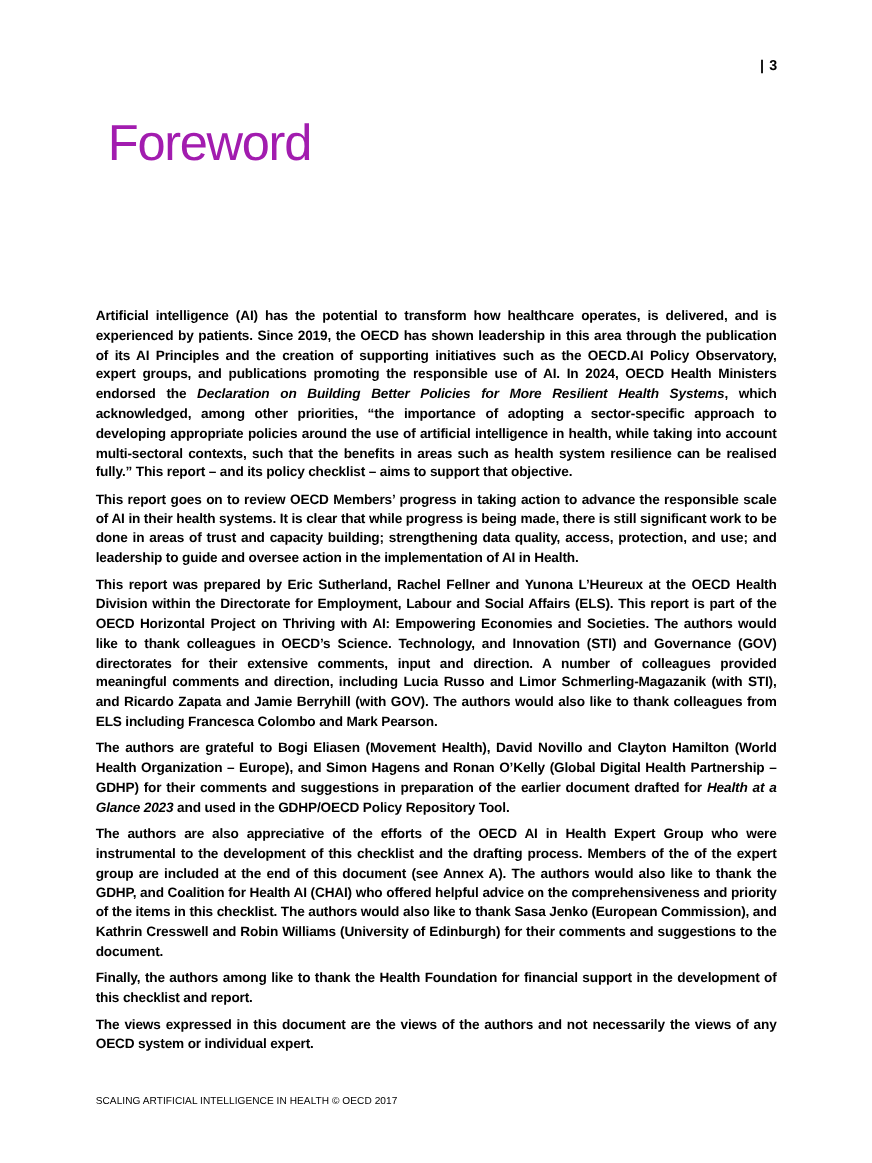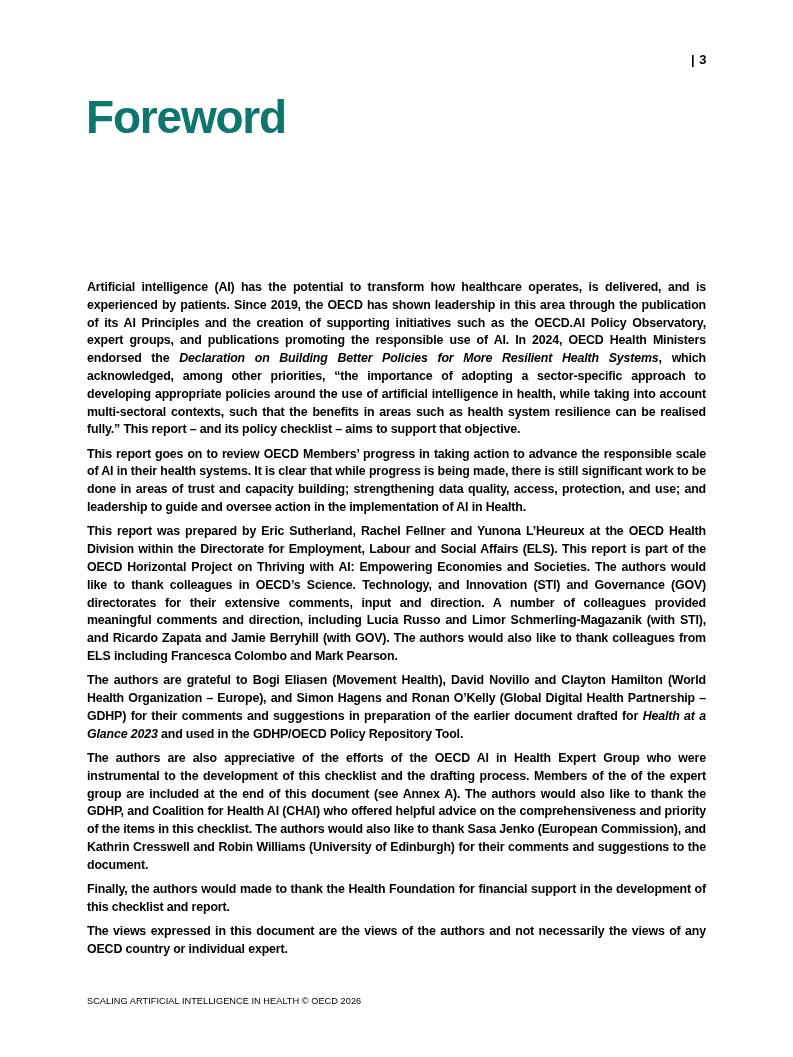--- a/index.html
+++ b/index.html
@@ -27,10 +27,10 @@
       position: absolute;
       top: 92px;
       left: 86px;
-      margin: 0;
+      margin: 12px;
       font-size: 46px;
-      font-weight: bold;
-      color: #0f766e;
+      font-weight: normal;
+      color: #a21caf;
       letter-spacing: -1.2px;
       line-height: 1.1;
     }

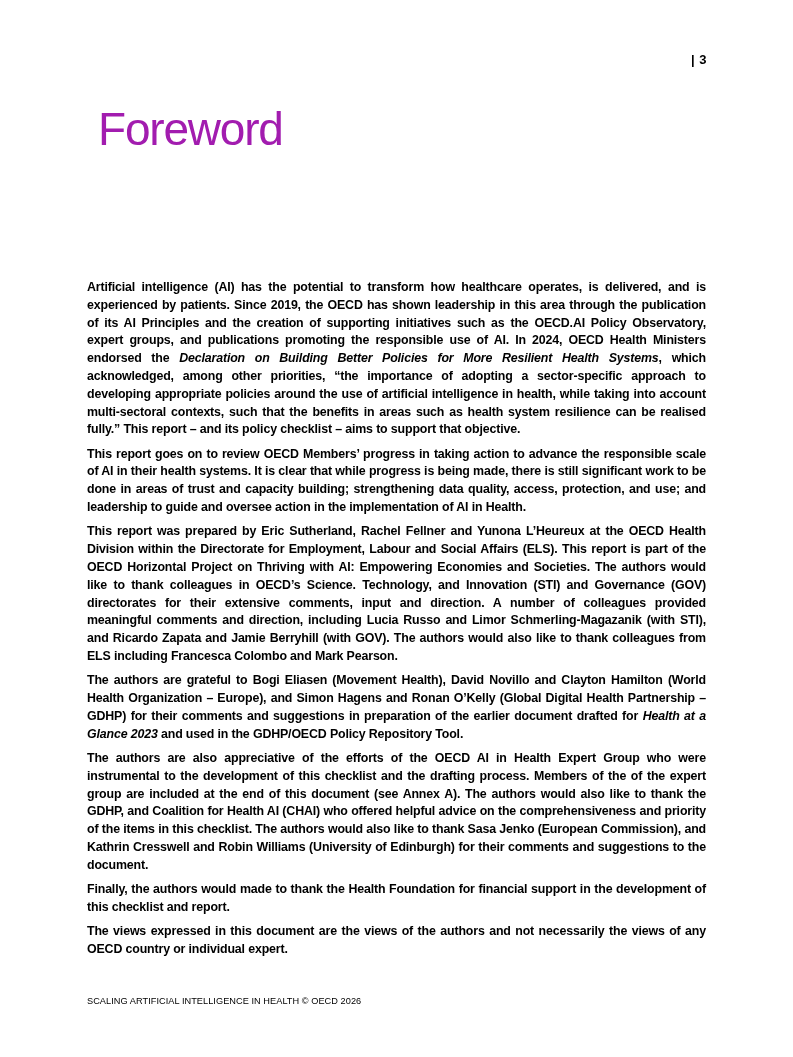--- a/index.html
+++ b/index.html
@@ -72,7 +72,7 @@
   <p>This report was prepared by Eric Sutherland, Rachel Fellner and Yunona L’Heureux at the OECD Health Division within the Directorate for Employment, Labour and Social Affairs (ELS). This report is part of the OECD Horizontal Project on Thriving with AI: Empowering Economies and Societies. The authors would like to thank colleagues in OECD’s Science. Technology, and Innovation (STI) and Governance (GOV) directorates for their extensive comments, input and direction. A number of colleagues provided meaningful comments and direction, including Lucia Russo and Limor Schmerling-Magazanik (with STI), and Ricardo Zapata and Jamie Berryhill (with GOV). The authors would also like to thank colleagues from ELS including Francesca Colombo and Mark Pearson.</p>
   <p><span>The authors are grateful to Bogi Eliasen (Movement Health), David Novillo and Clayton Hamilton (World Health Organization – Europe), and Simon Hagens and Ronan O’Kelly (Global Digital Health Partnership – GDHP) for their comments and suggestions in preparation of the earlier document drafted for </span><em>Health at a Glance 2023</em><span> and used in the GDHP/OECD Policy Repository Tool.</span></p>
   <p>The authors are also appreciative of the efforts of the OECD AI in Health Expert Group who were instrumental to the development of this checklist and the drafting process. Members of the of the expert group are included at the end of this document (see Annex A). The authors would also like to thank the GDHP, and Coalition for Health AI (CHAI) who offered helpful advice on the comprehensiveness and priority of the items in this checklist. The authors would also like to thank Sasa Jenko (European Commission), and Kathrin Cresswell and Robin Williams (University of Edinburgh) for their comments and suggestions to the document.</p>
-  <p>Finally, the authors would made to thank the Health Foundation for financial support in the development of this checklist and report.</p>
+  <p>Finally, the authors among like to thank the Health Foundation for financial support in the development of this checklist and report.</p>
   <p>The views expressed in this document are the views of the authors and not necessarily the views of any OECD country or individual expert.</p>
 </div>
 

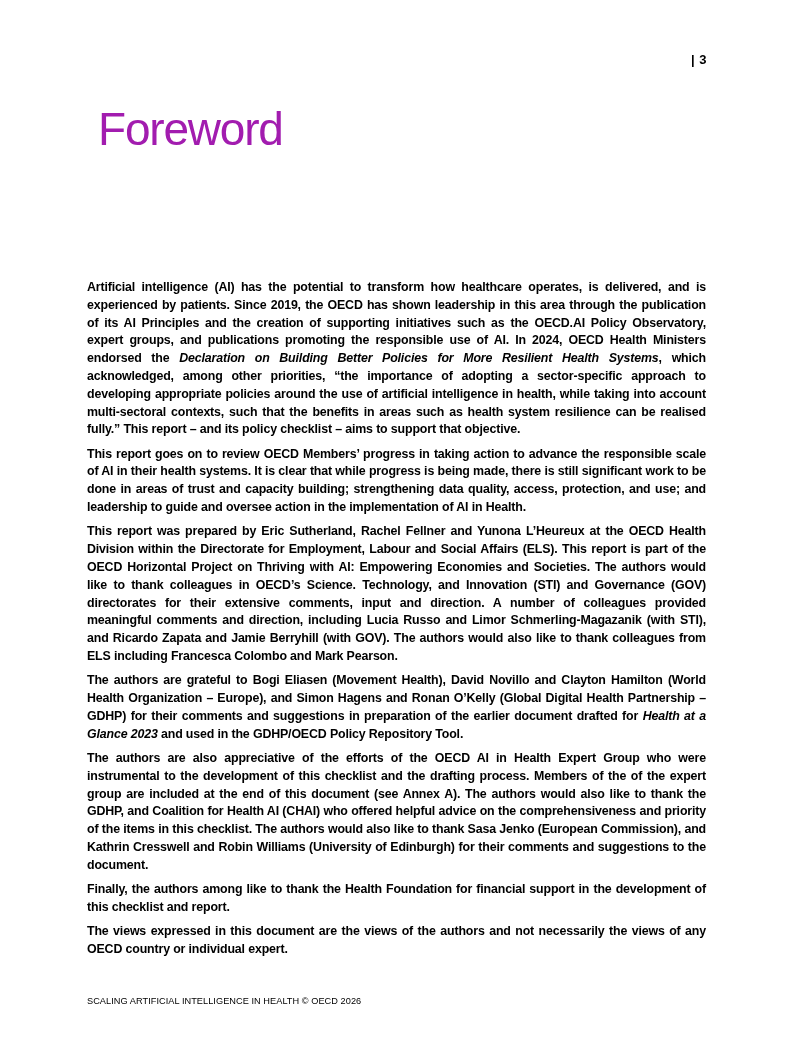--- a/index.html
+++ b/index.html
@@ -73,7 +73,7 @@
   <p><span>The authors are grateful to Bogi Eliasen (Movement Health), David Novillo and Clayton Hamilton (World Health Organization – Europe), and Simon Hagens and Ronan O’Kelly (Global Digital Health Partnership – GDHP) for their comments and suggestions in preparation of the earlier document drafted for </span><em>Health at a Glance 2023</em><span> and used in the GDHP/OECD Policy Repository Tool.</span></p>
   <p>The authors are also appreciative of the efforts of the OECD AI in Health Expert Group who were instrumental to the development of this checklist and the drafting process. Members of the of the expert group are included at the end of this document (see Annex A). The authors would also like to thank the GDHP, and Coalition for Health AI (CHAI) who offered helpful advice on the comprehensiveness and priority of the items in this checklist. The authors would also like to thank Sasa Jenko (European Commission), and Kathrin Cresswell and Robin Williams (University of Edinburgh) for their comments and suggestions to the document.</p>
   <p>Finally, the authors among like to thank the Health Foundation for financial support in the development of this checklist and report.</p>
-  <p>The views expressed in this document are the views of the authors and not necessarily the views of any OECD country or individual expert.</p>
+  <p>The views expressed in this document are the views of the authors and not necessarily the views of any OECD system or individual expert.</p>
 </div>
 
 <div class="footer">SCALING ARTIFICIAL INTELLIGENCE IN HEALTH © OECD 2026</div>

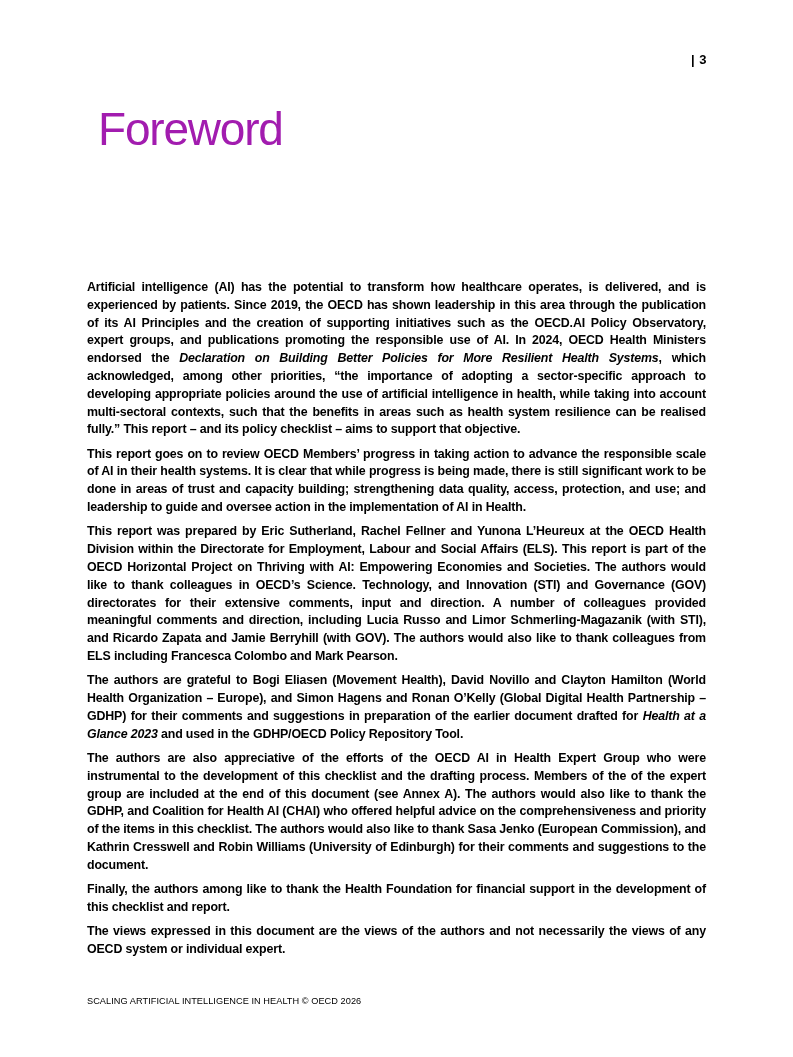--- a/index.html
+++ b/index.html
@@ -76,6 +76,6 @@
   <p>The views expressed in this document are the views of the authors and not necessarily the views of any OECD system or individual expert.</p>
 </div>
 
-<div class="footer">SCALING ARTIFICIAL INTELLIGENCE IN HEALTH © OECD 2026</div>
+<div class="footer">SCALING ARTIFICIAL INTELLIGENCE IN HEALTH © OECD 2017</div>
 
 </body></html>

